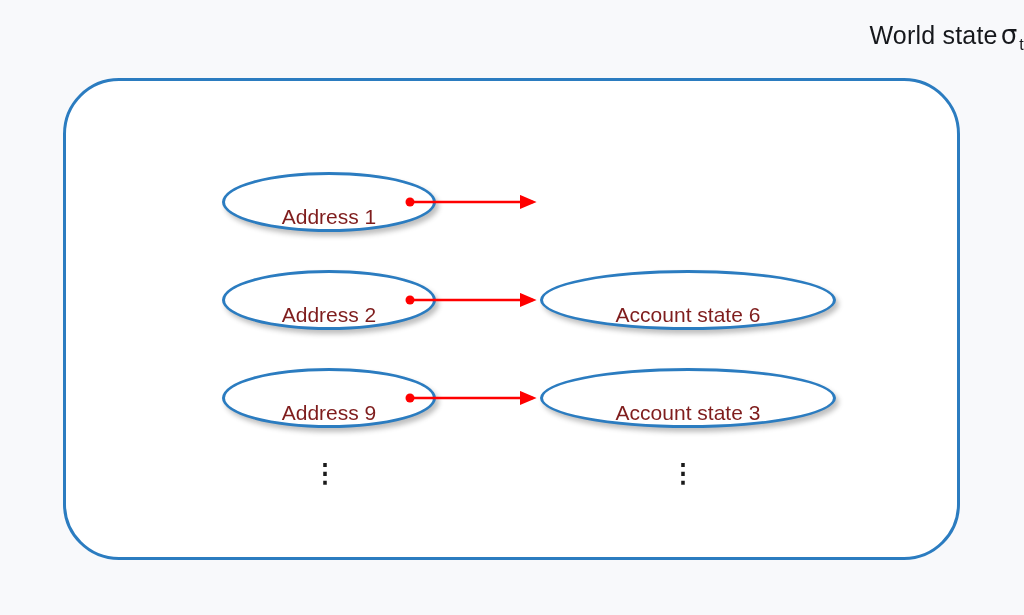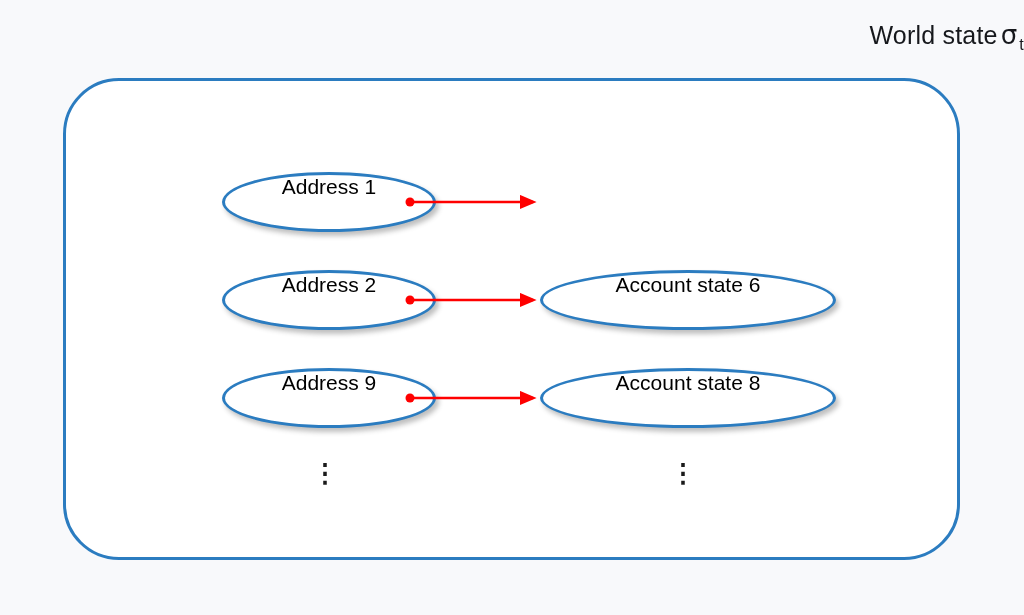--- a/index.html
+++ b/index.html
@@ -67,9 +67,9 @@
     border-radius: 50%;
     background: #ffffff;
     display: flex;
-    align-items: flex-start;
+    align-items: flex-end;
     justify-content: center;
-    color: #000000;
+    color: #7f1d1d;
     font-size: 21px;
     white-space: nowrap;
     box-shadow: 3px 4px 5px rgba(60, 60, 60, 0.33);

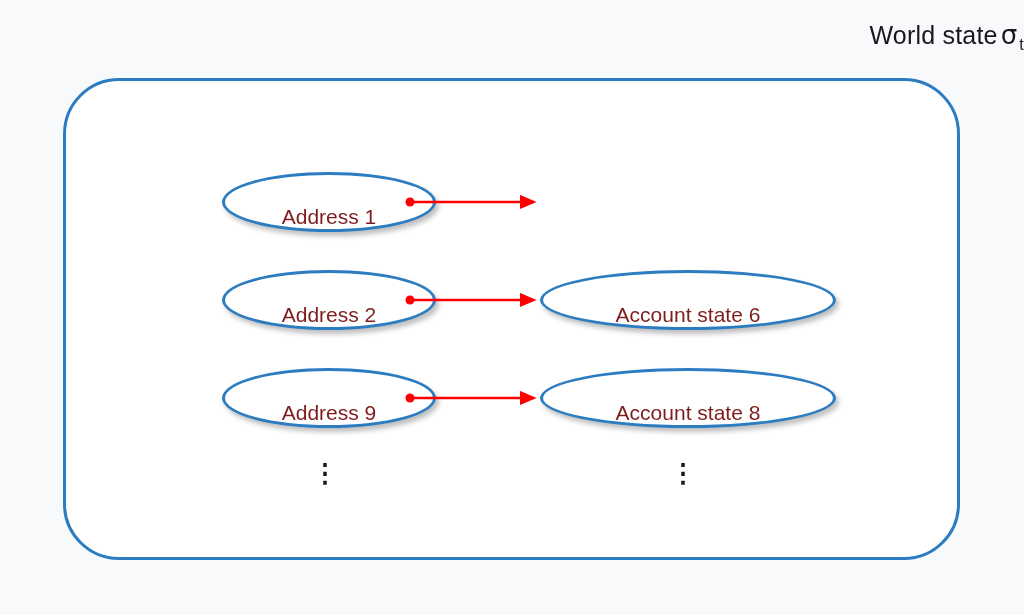--- a/index.html
+++ b/index.html
@@ -157,7 +157,7 @@
     <span>Address 9</span>
   </div>
   <div class="node account row-3">
-    <span>Account state 8</span>
+    <span>Account state 3</span>
   </div>
   <svg class="arrow-svg arrow-3" viewBox="0 0 146 24">
     <defs>

